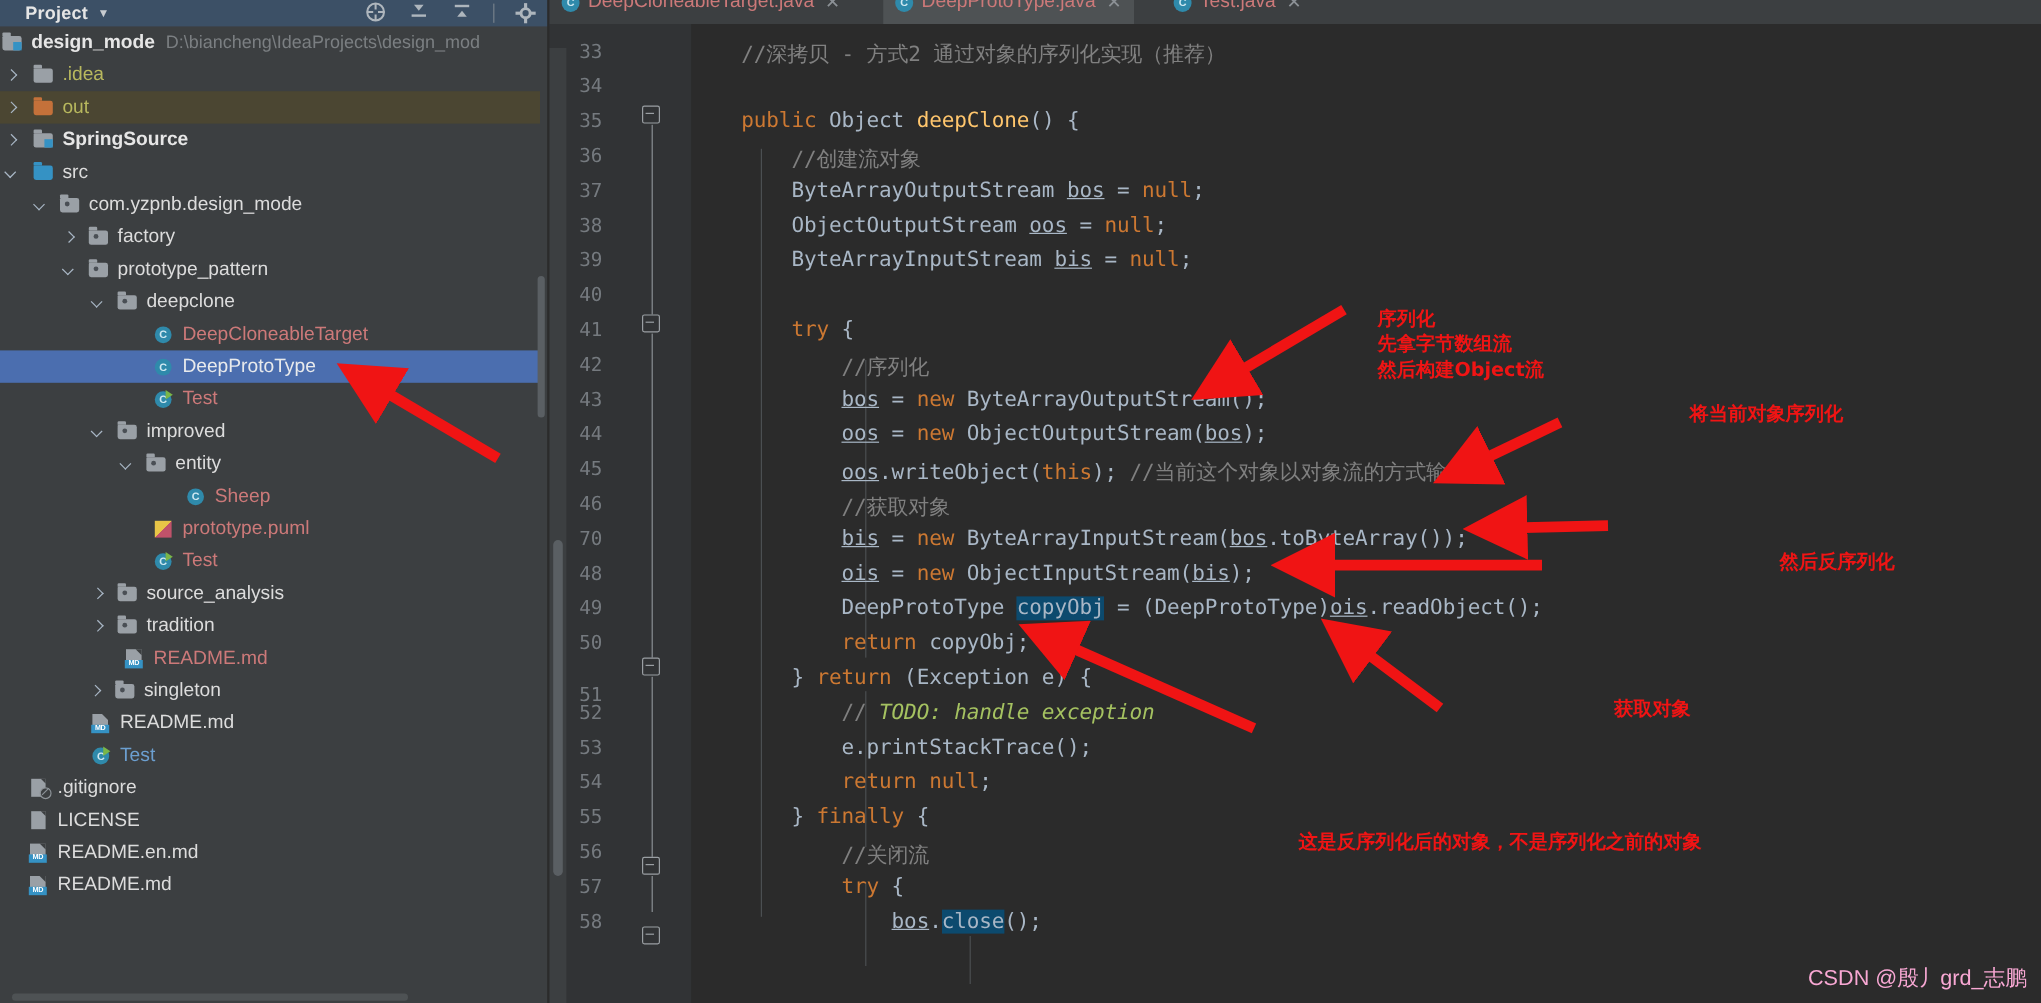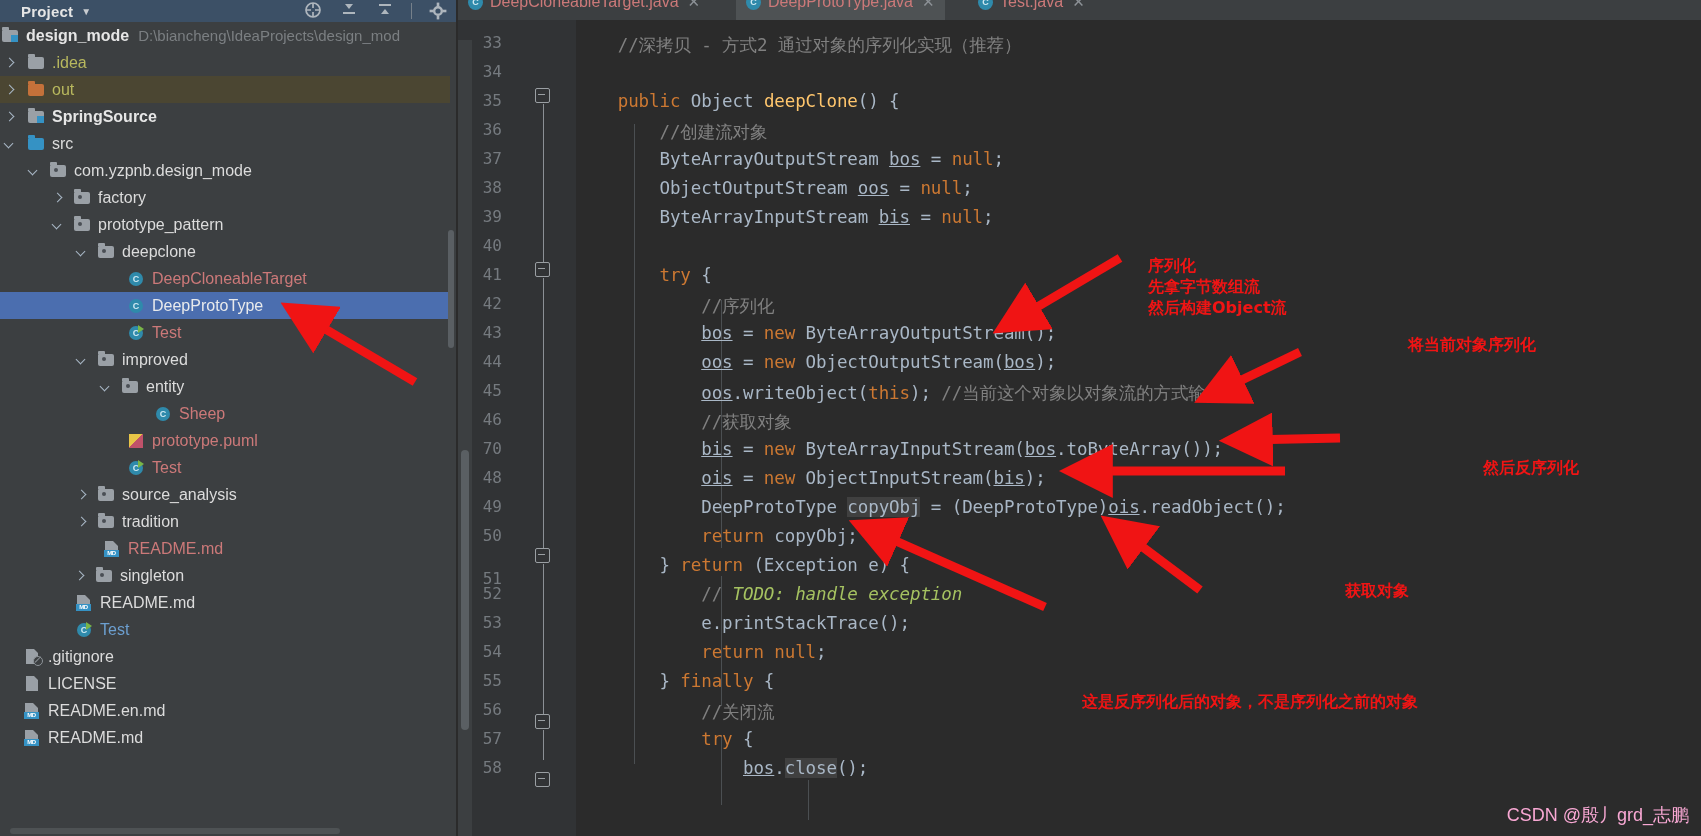--- a/index.html
+++ b/index.html
@@ -93,7 +93,7 @@
   .todokw{color:#a5c261;font-style:italic;}
   .fn{color:#ffc66d;}
   .fld{text-decoration:underline;}
-  .hl{background:#404040;margin-top:28px;}
+  .hl{background:#0c4a6e;margin-top:28px;}
   .indentguide{position:absolute;width:1px;background:#4b4f52;}
 
   

